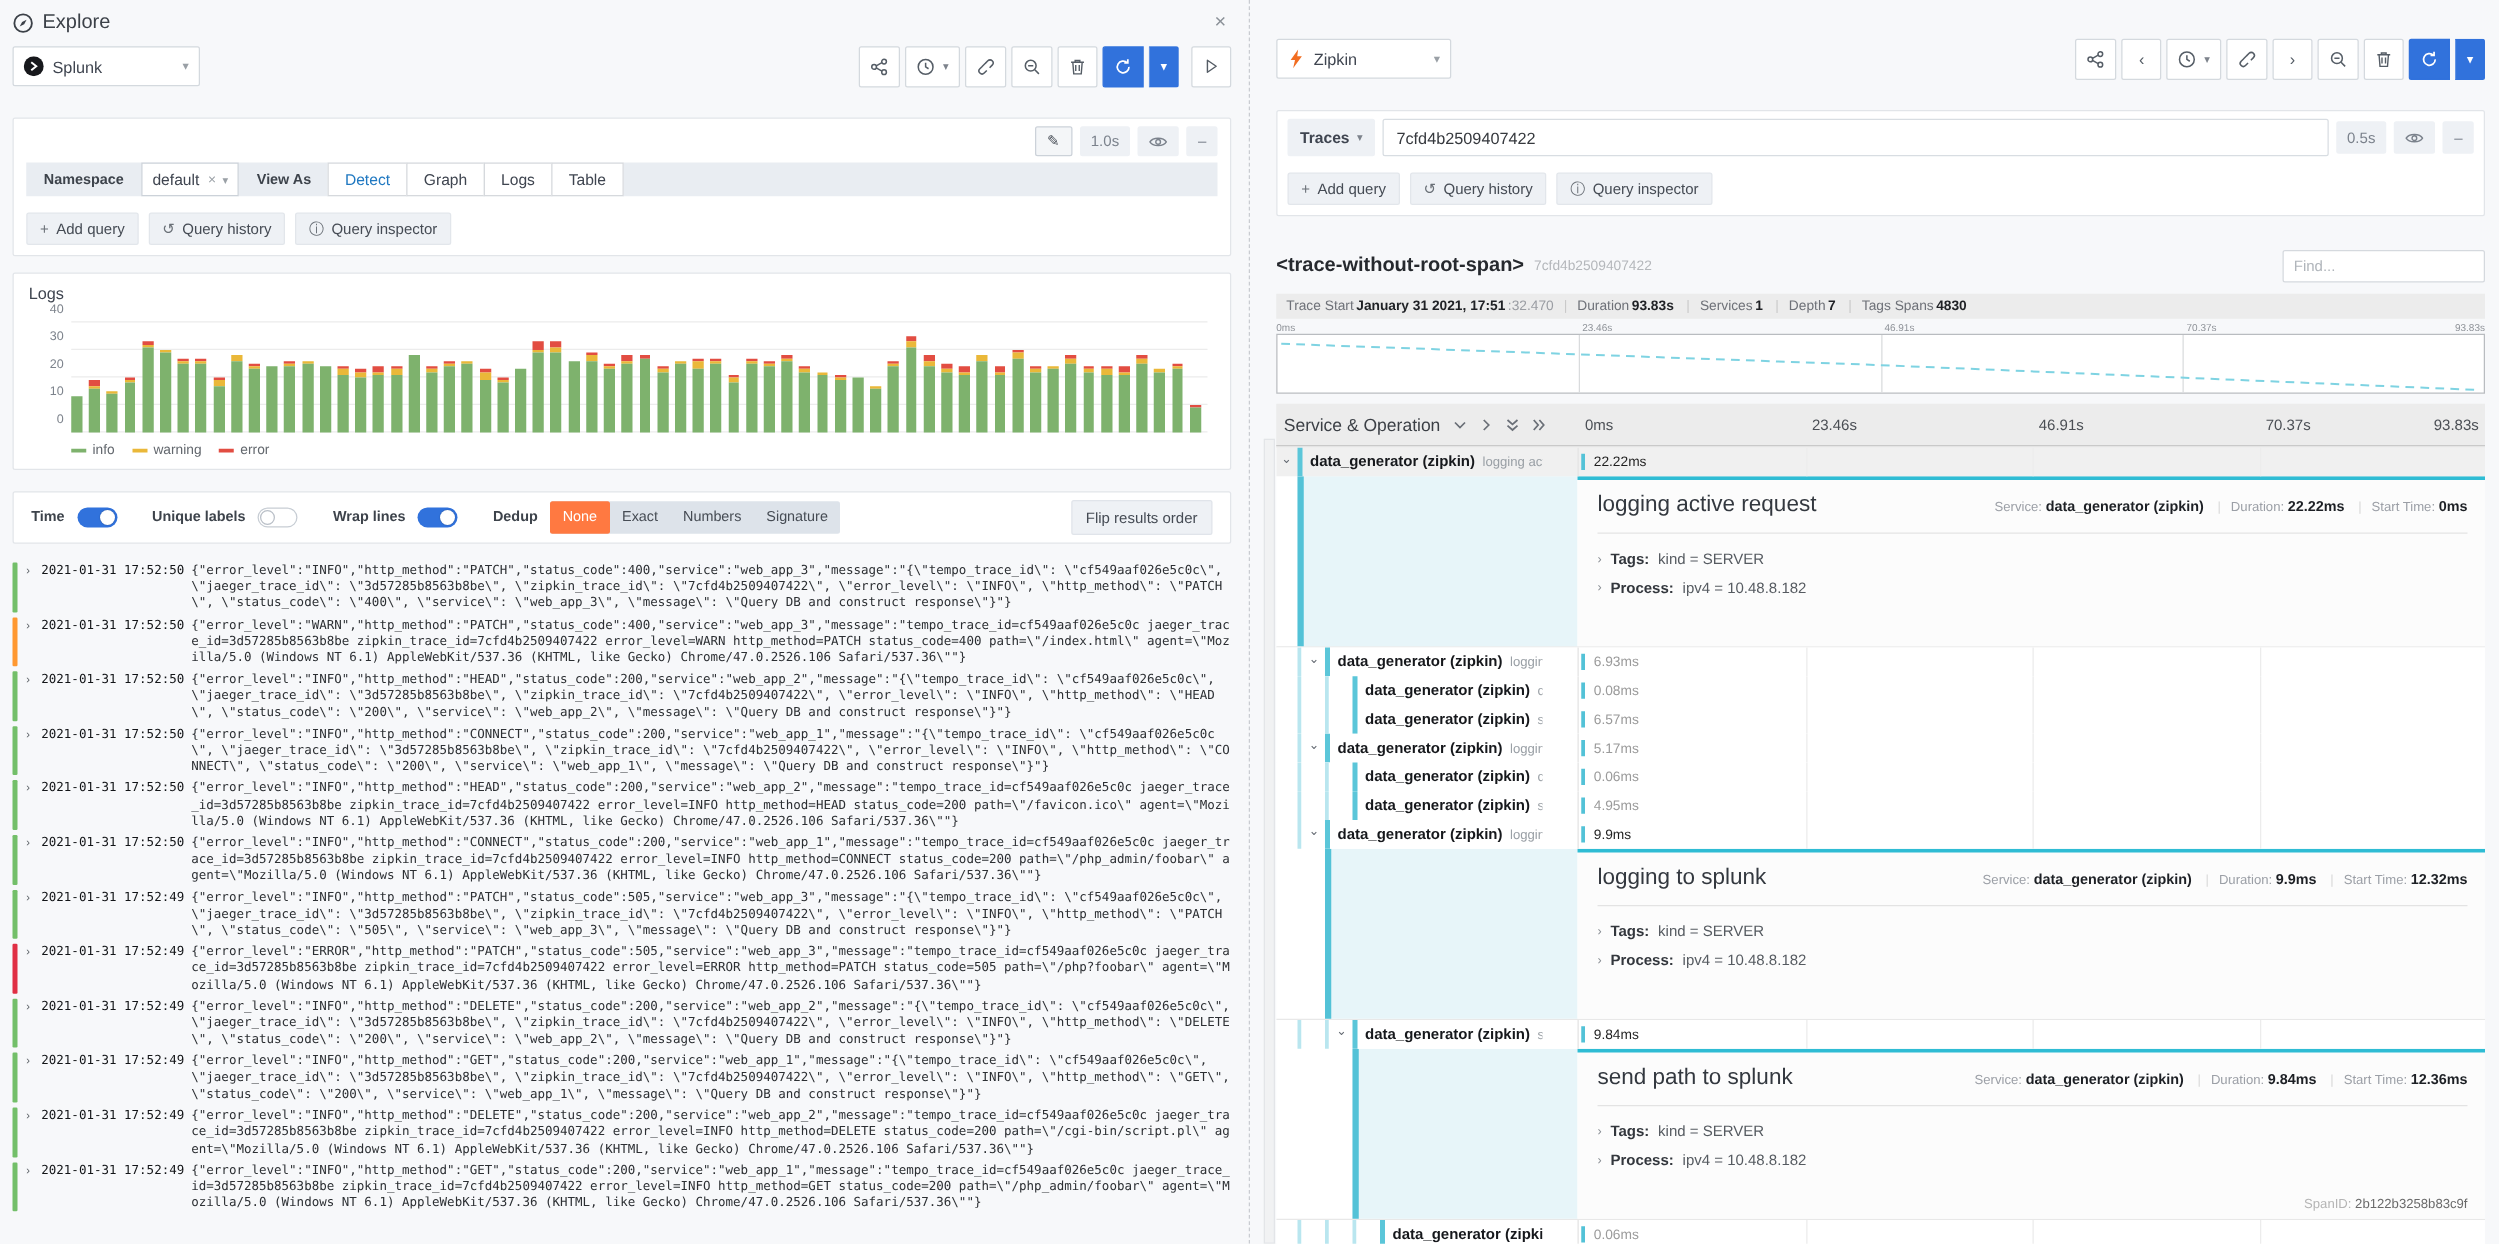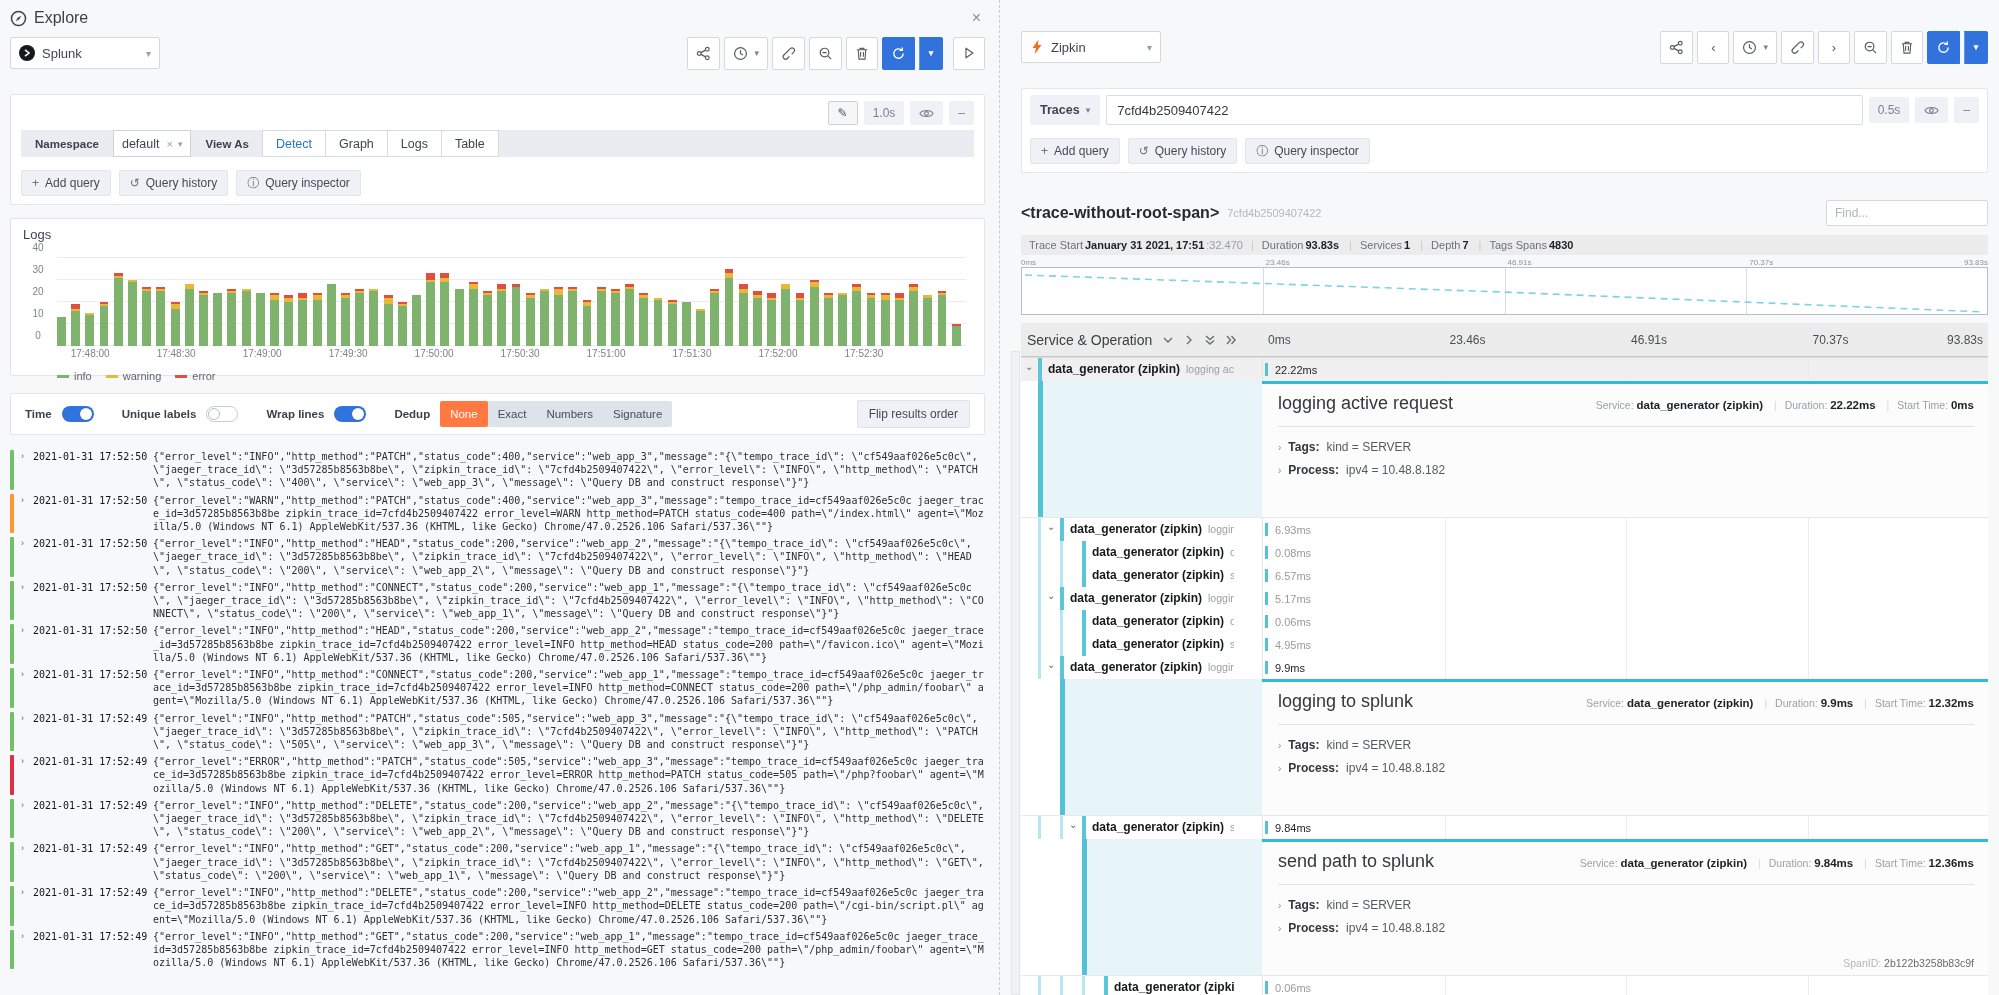--- a/index.html
+++ b/index.html
@@ -55,7 +55,7 @@
   .panel-title{font-size:13px;color:#3f4550;font-weight:500}
   #plot{position:relative;height:92px;margin:12px 6px 0 34px}
   .gridline{position:absolute;left:0;right:0;height:1px;background:#ececec}
-  .ytick{position:absolute;left:-32px;width:26px;text-align:center;font-size:10px;color:#7d838c;transform:translateY(-5px)}
+  .ytick{position:absolute;left:-32px;width:26px;text-align:right;font-size:10px;color:#7d838c;transform:translateY(-5px)}
   #bars{position:absolute;inset:0;display:flex;align-items:flex-end}
   .bar{width:9px;display:flex;flex-direction:column;justify-content:flex-end}
   .seg{width:100%}

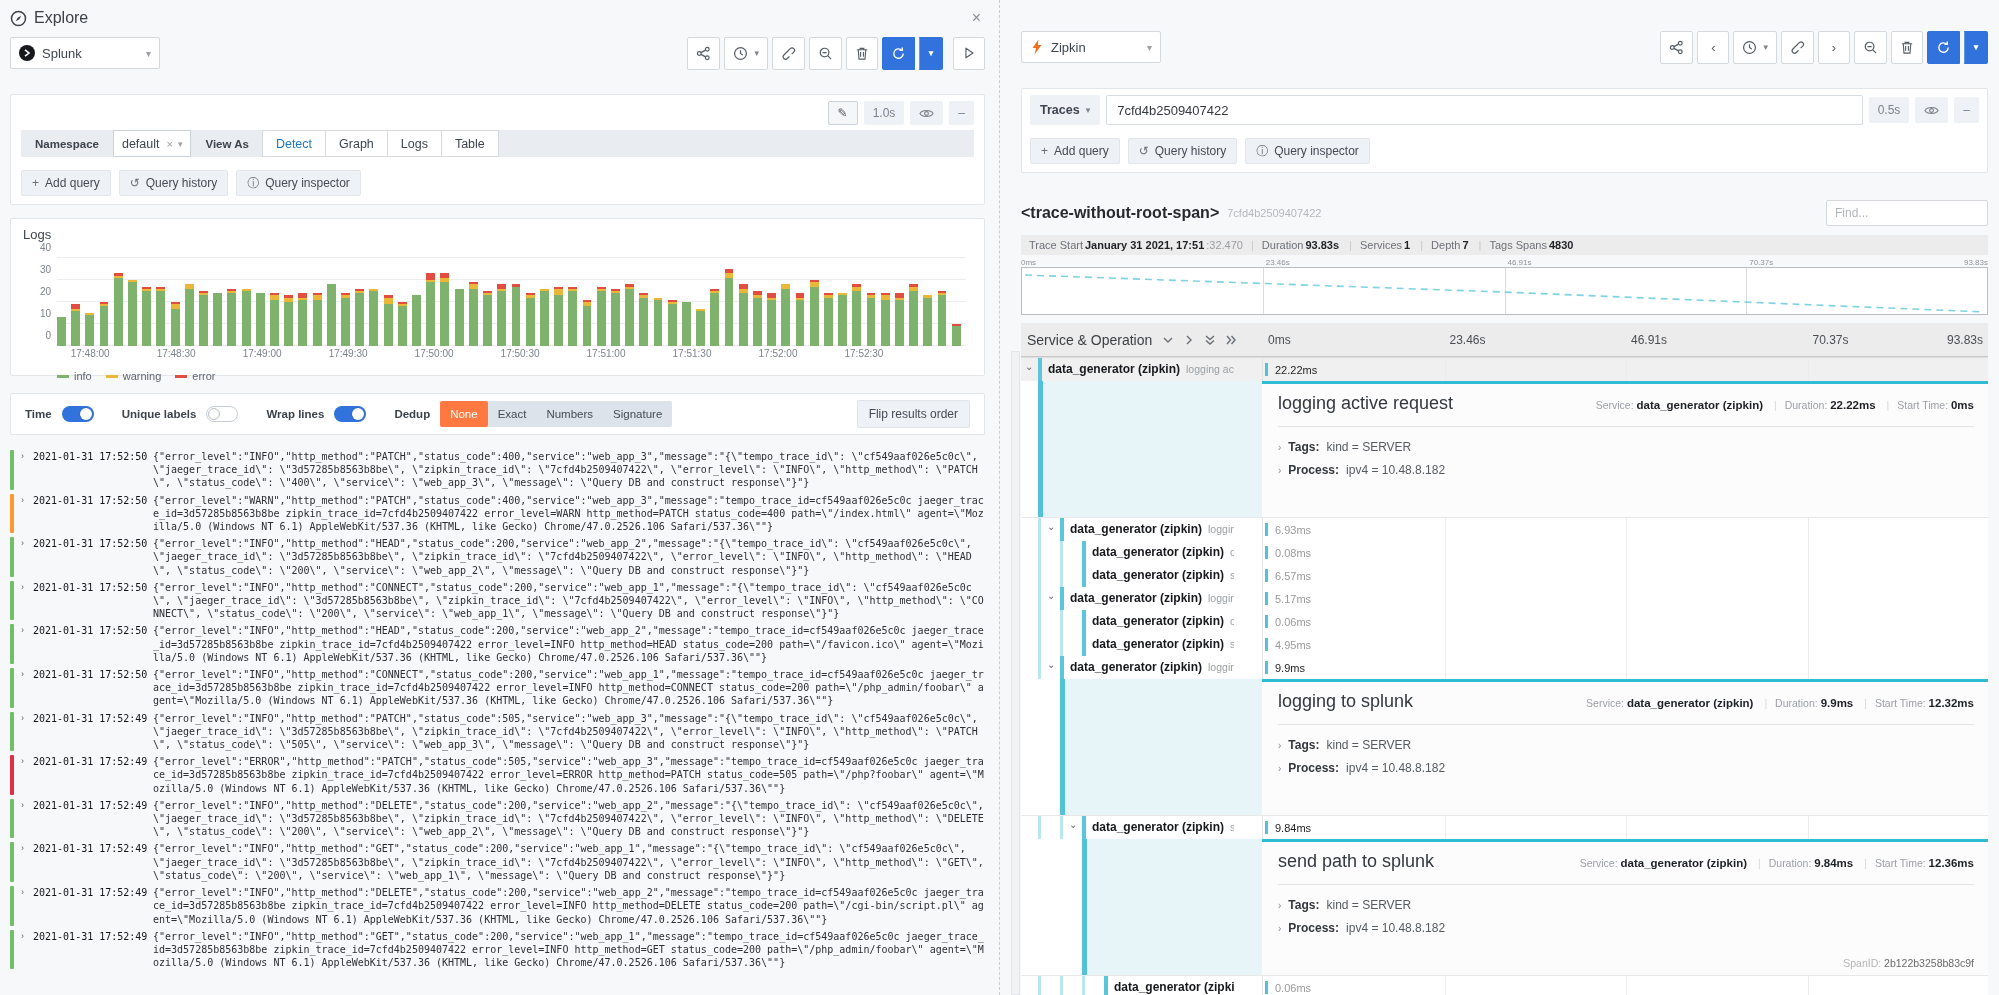--- a/index.html
+++ b/index.html
@@ -604,18 +604,6 @@
             <div class="seg" style="height: 19.8px; background: rgb(126, 178, 109);"></div>
           </div>
         </div>
-      </div>
-    <div id="xlabels">
-        <span style="left: 33.16px;">17:48:00</span>
-        <span style="left: 119.14px;">17:48:30</span>
-        <span style="left: 205.12px;">17:49:00</span>
-        <span style="left: 291.1px;">17:49:30</span>
-        <span style="left: 377.08px;">17:50:00</span>
-        <span style="left: 463.06px;">17:50:30</span>
-        <span style="left: 549.04px;">17:51:00</span>
-        <span style="left: 635.02px;">17:51:30</span>
-        <span style="left: 721px;">17:52:00</span>
-        <span style="left: 806.98px;">17:52:30</span>
       </div>
     <div id="legend">
         <span class="lg-item">

